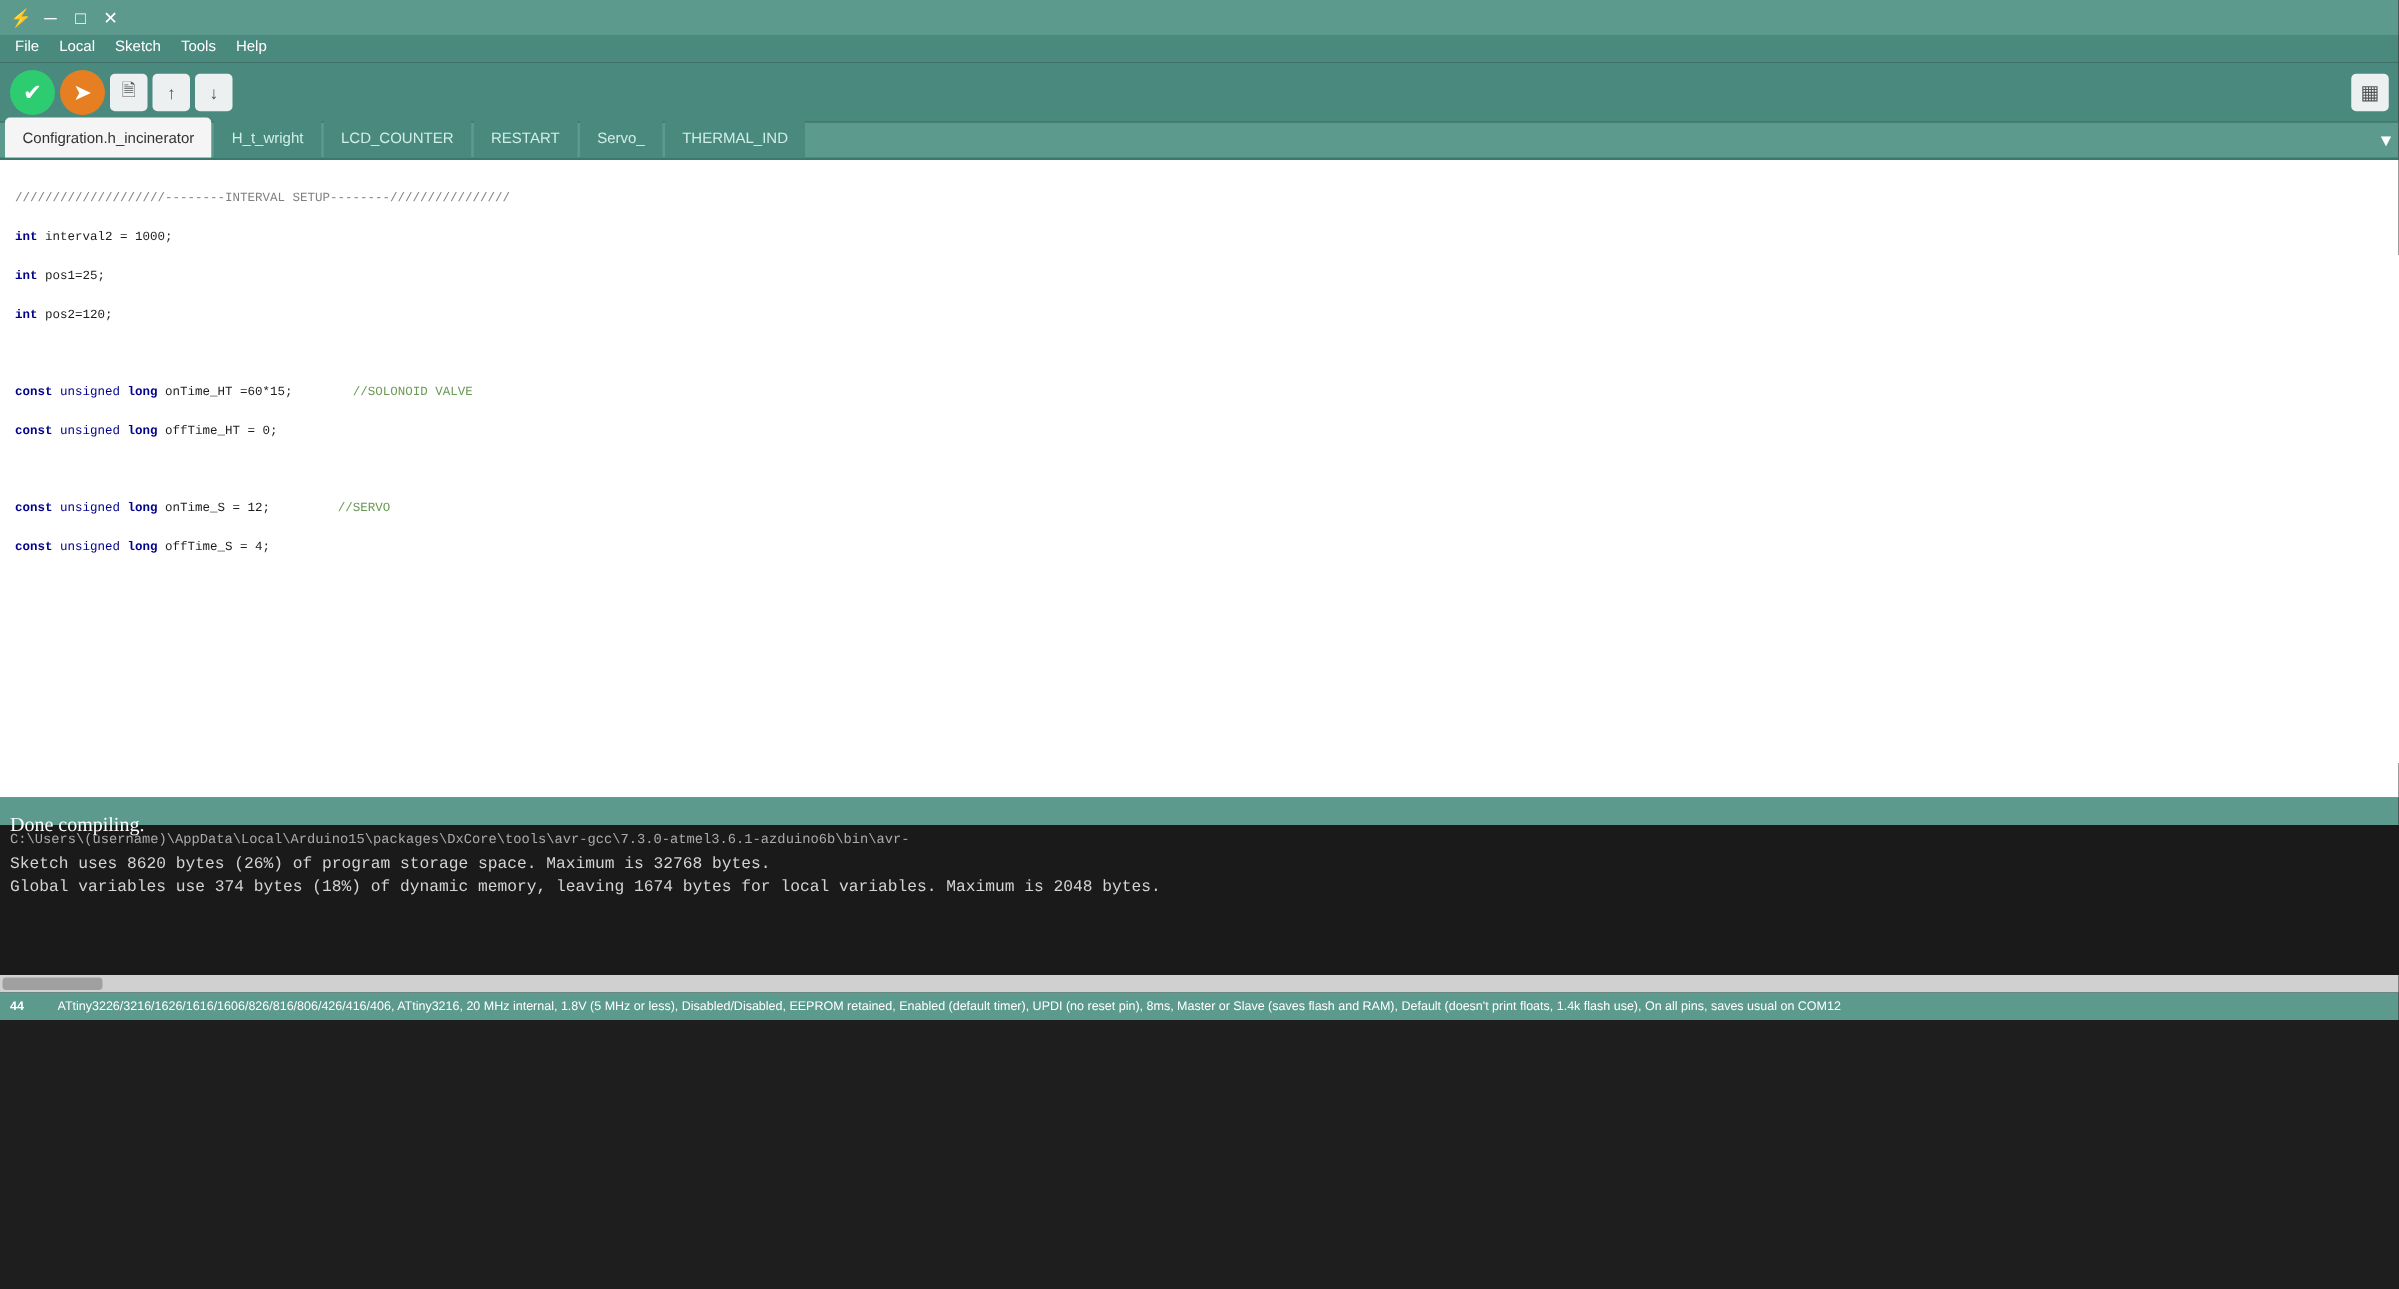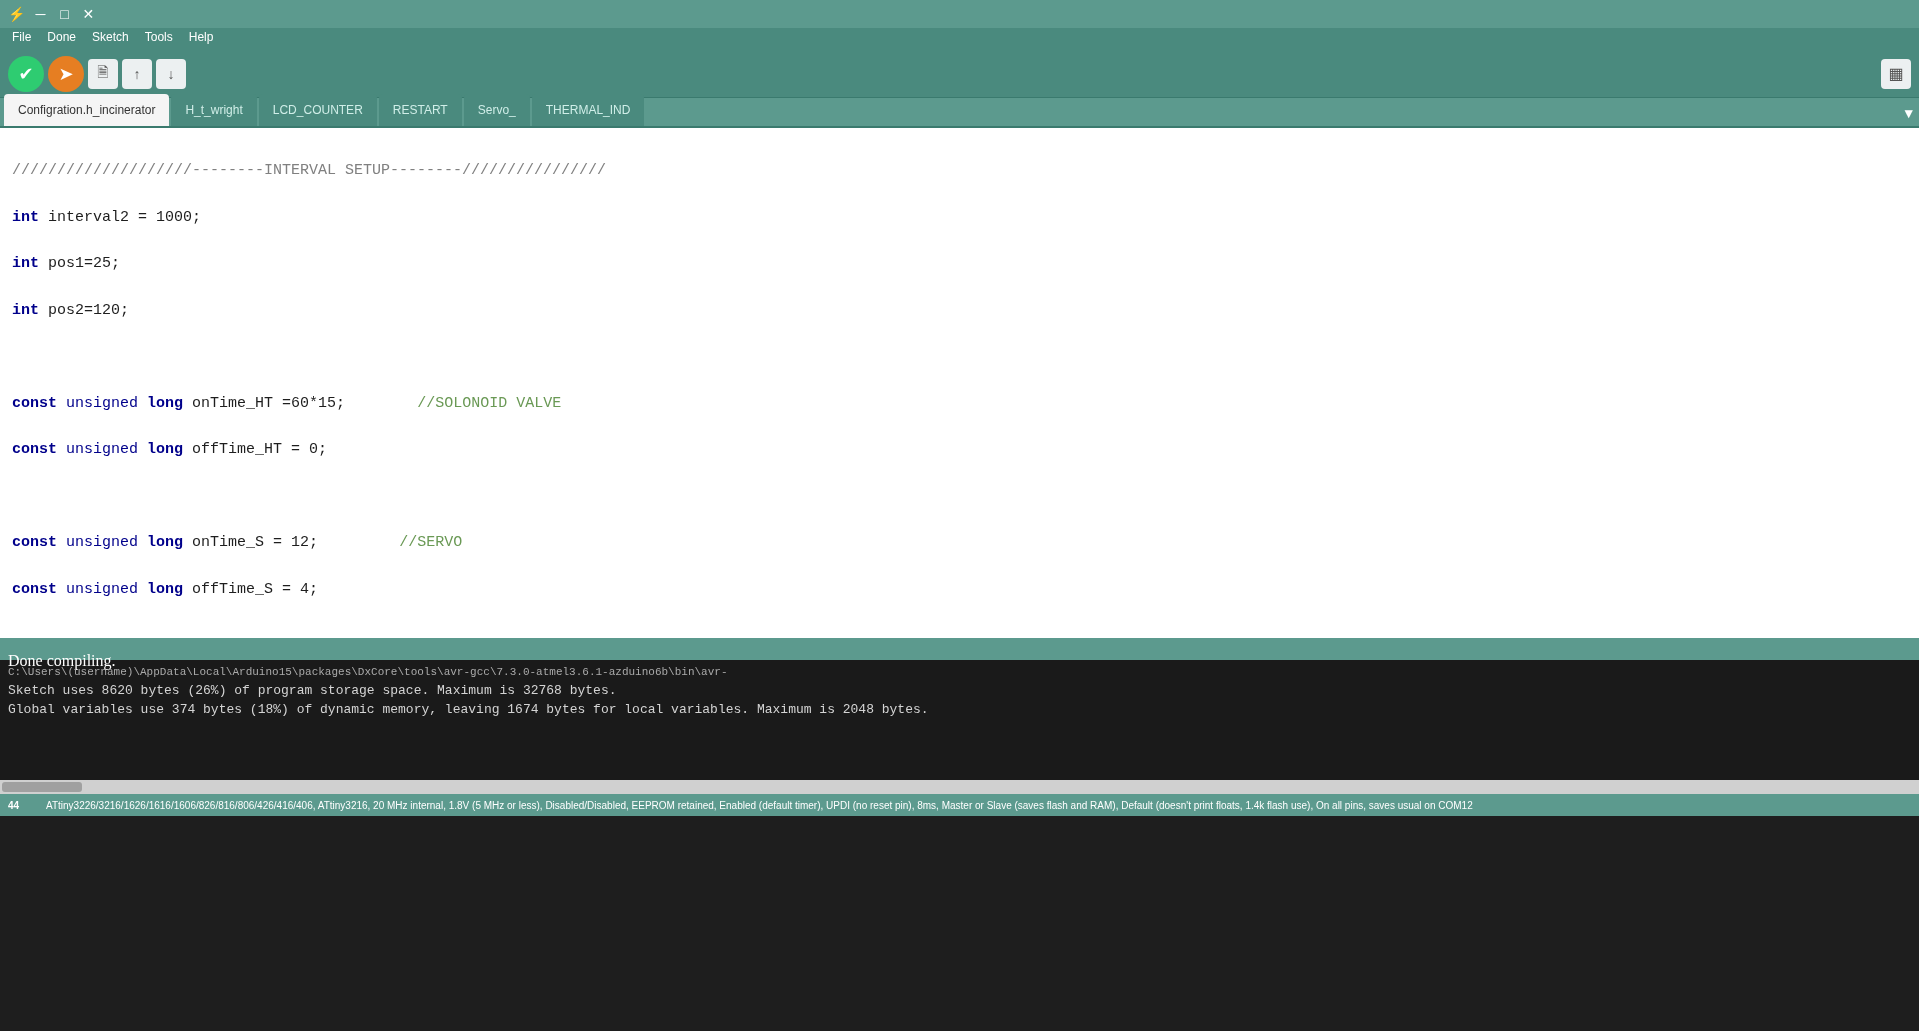--- a/index.html
+++ b/index.html
@@ -203,7 +203,7 @@
 
 <div id="menubar">
   <span class="menu-item">File</span>
-  <span class="menu-item">Done</span>
+  <span class="menu-item">Local</span>
   <span class="menu-item">Sketch</span>
   <span class="menu-item">Tools</span>
   <span class="menu-item">Help</span>

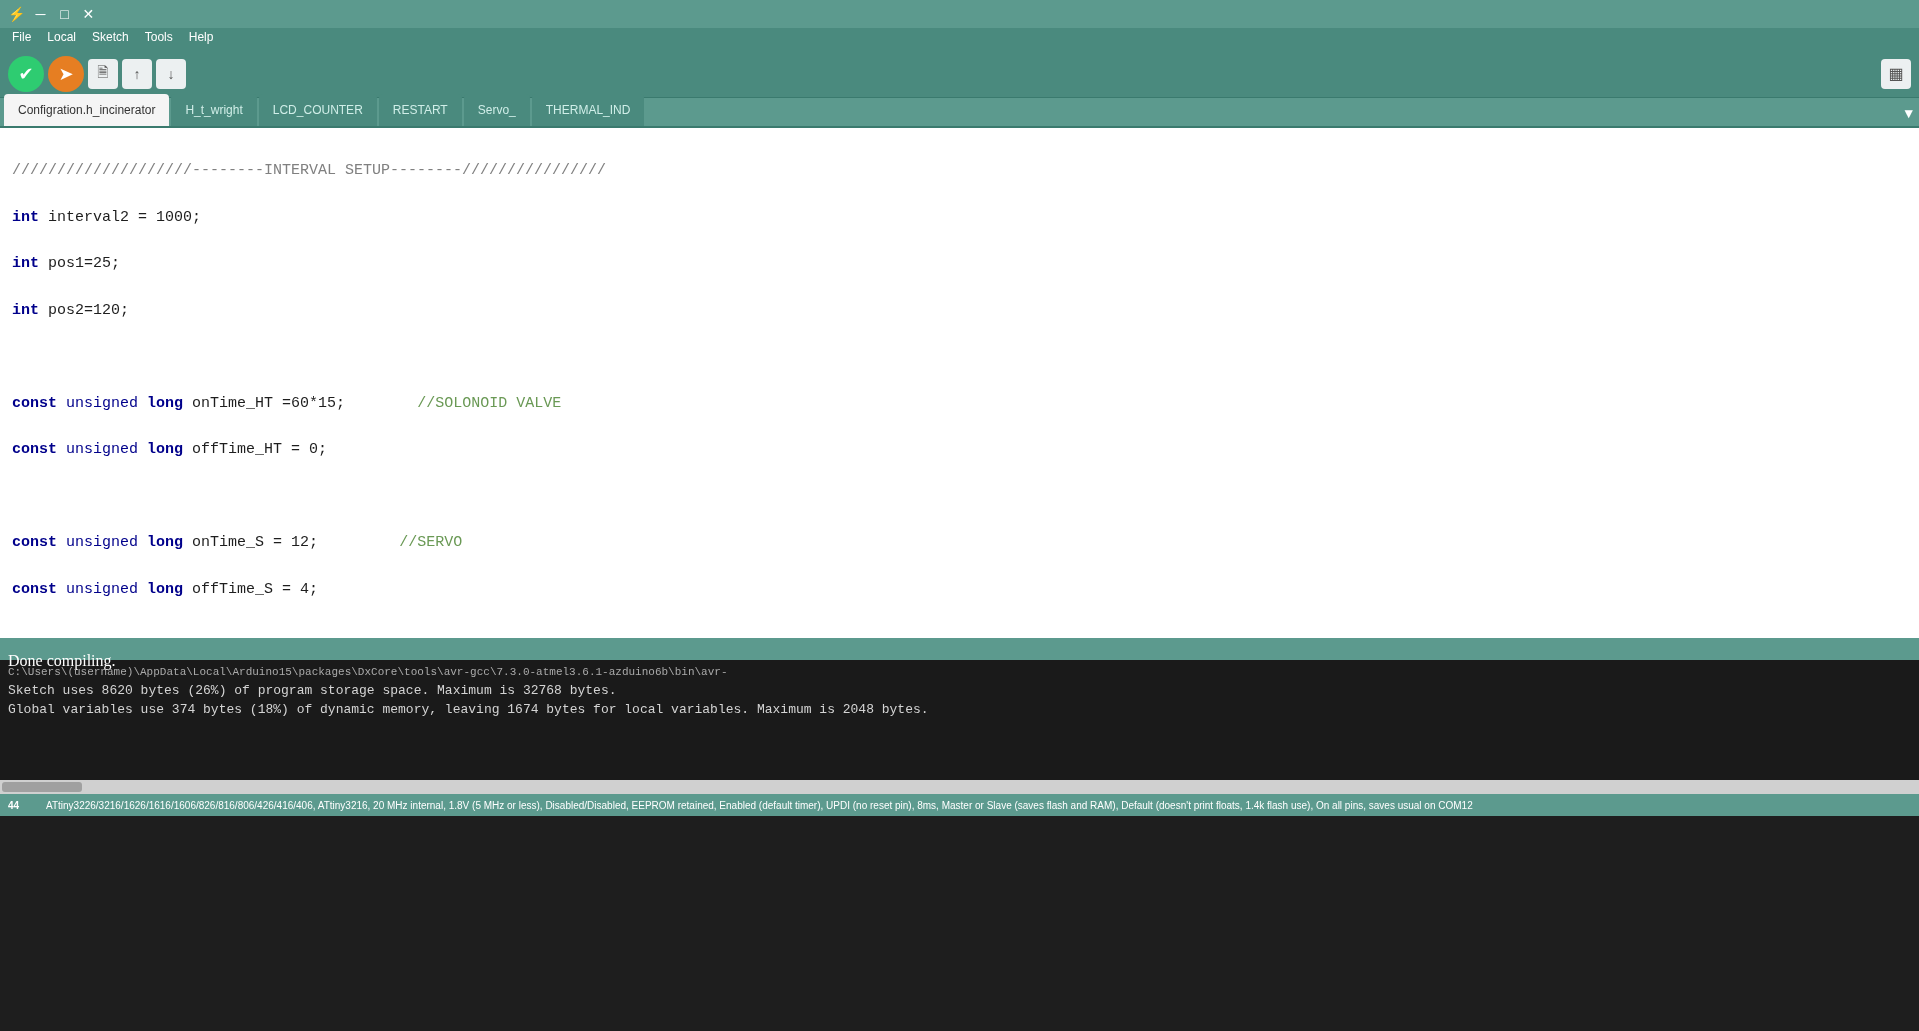--- a/index.html
+++ b/index.html
@@ -113,7 +113,7 @@
       height: 510px;
       overflow: hidden;
       font-family: 'Courier New', Courier, monospace;
-      font-size: 15px;
+      font-size: 10px;
       line-height: 1.55;
       white-space: pre;
     }

